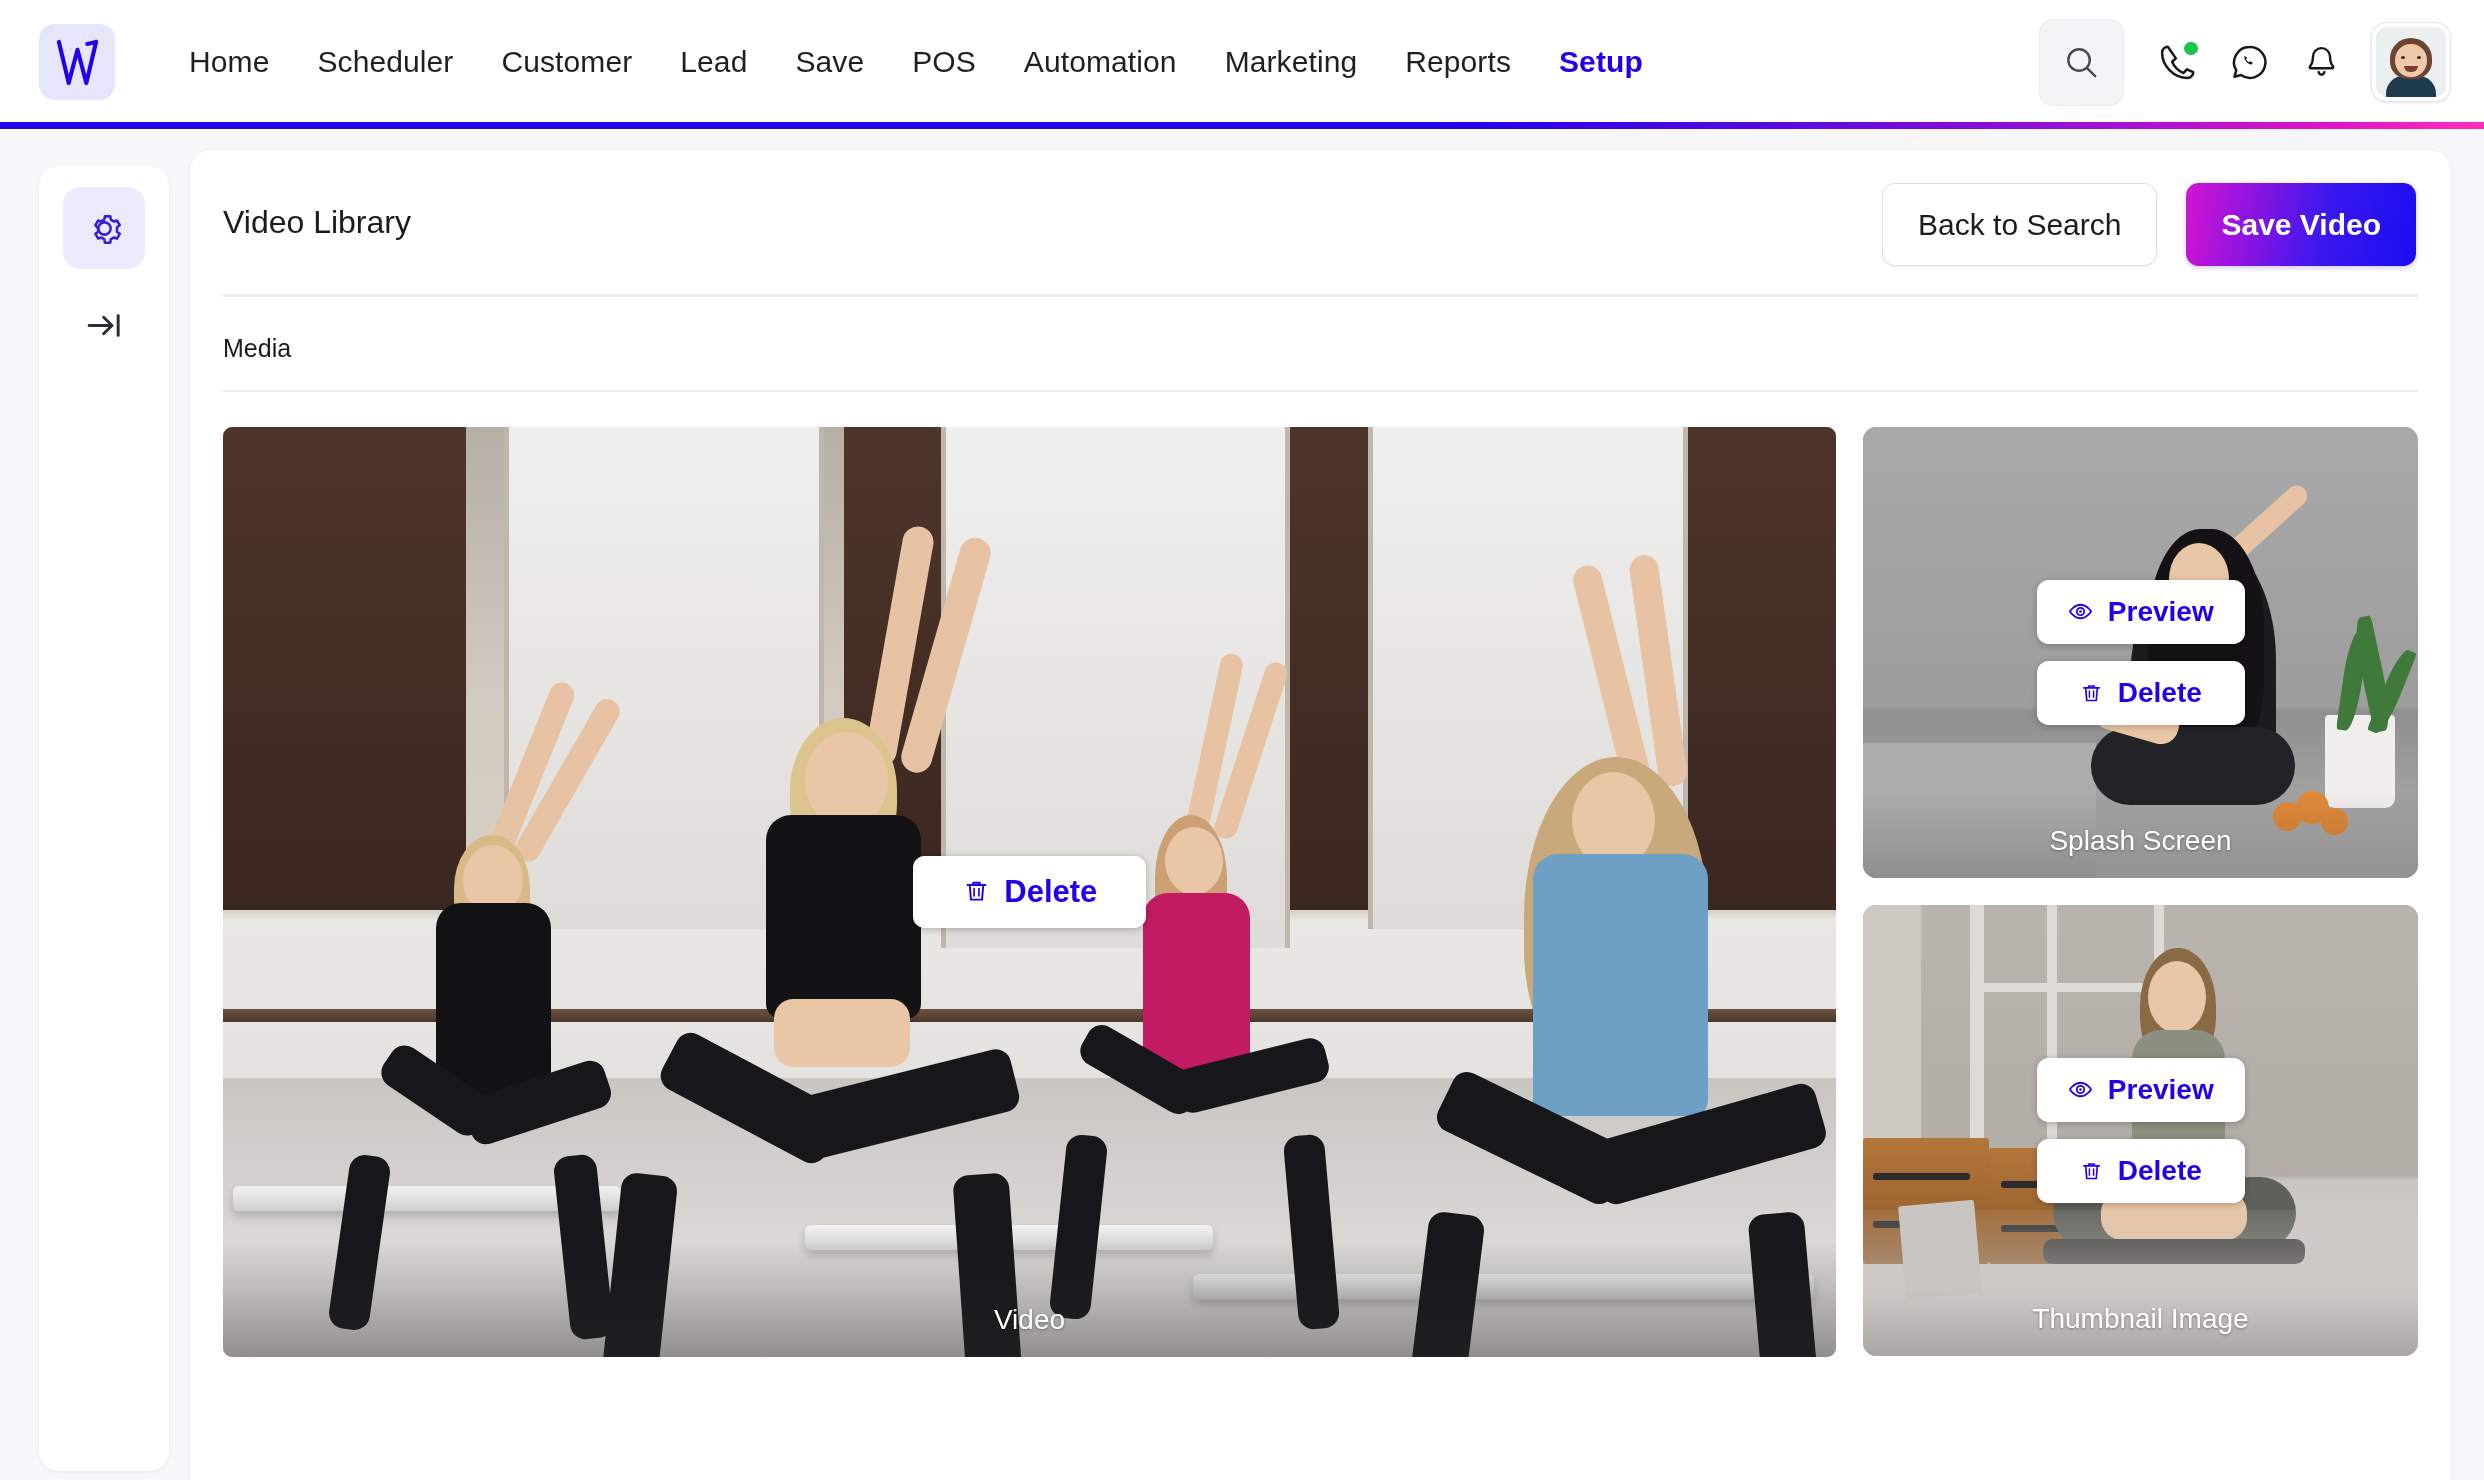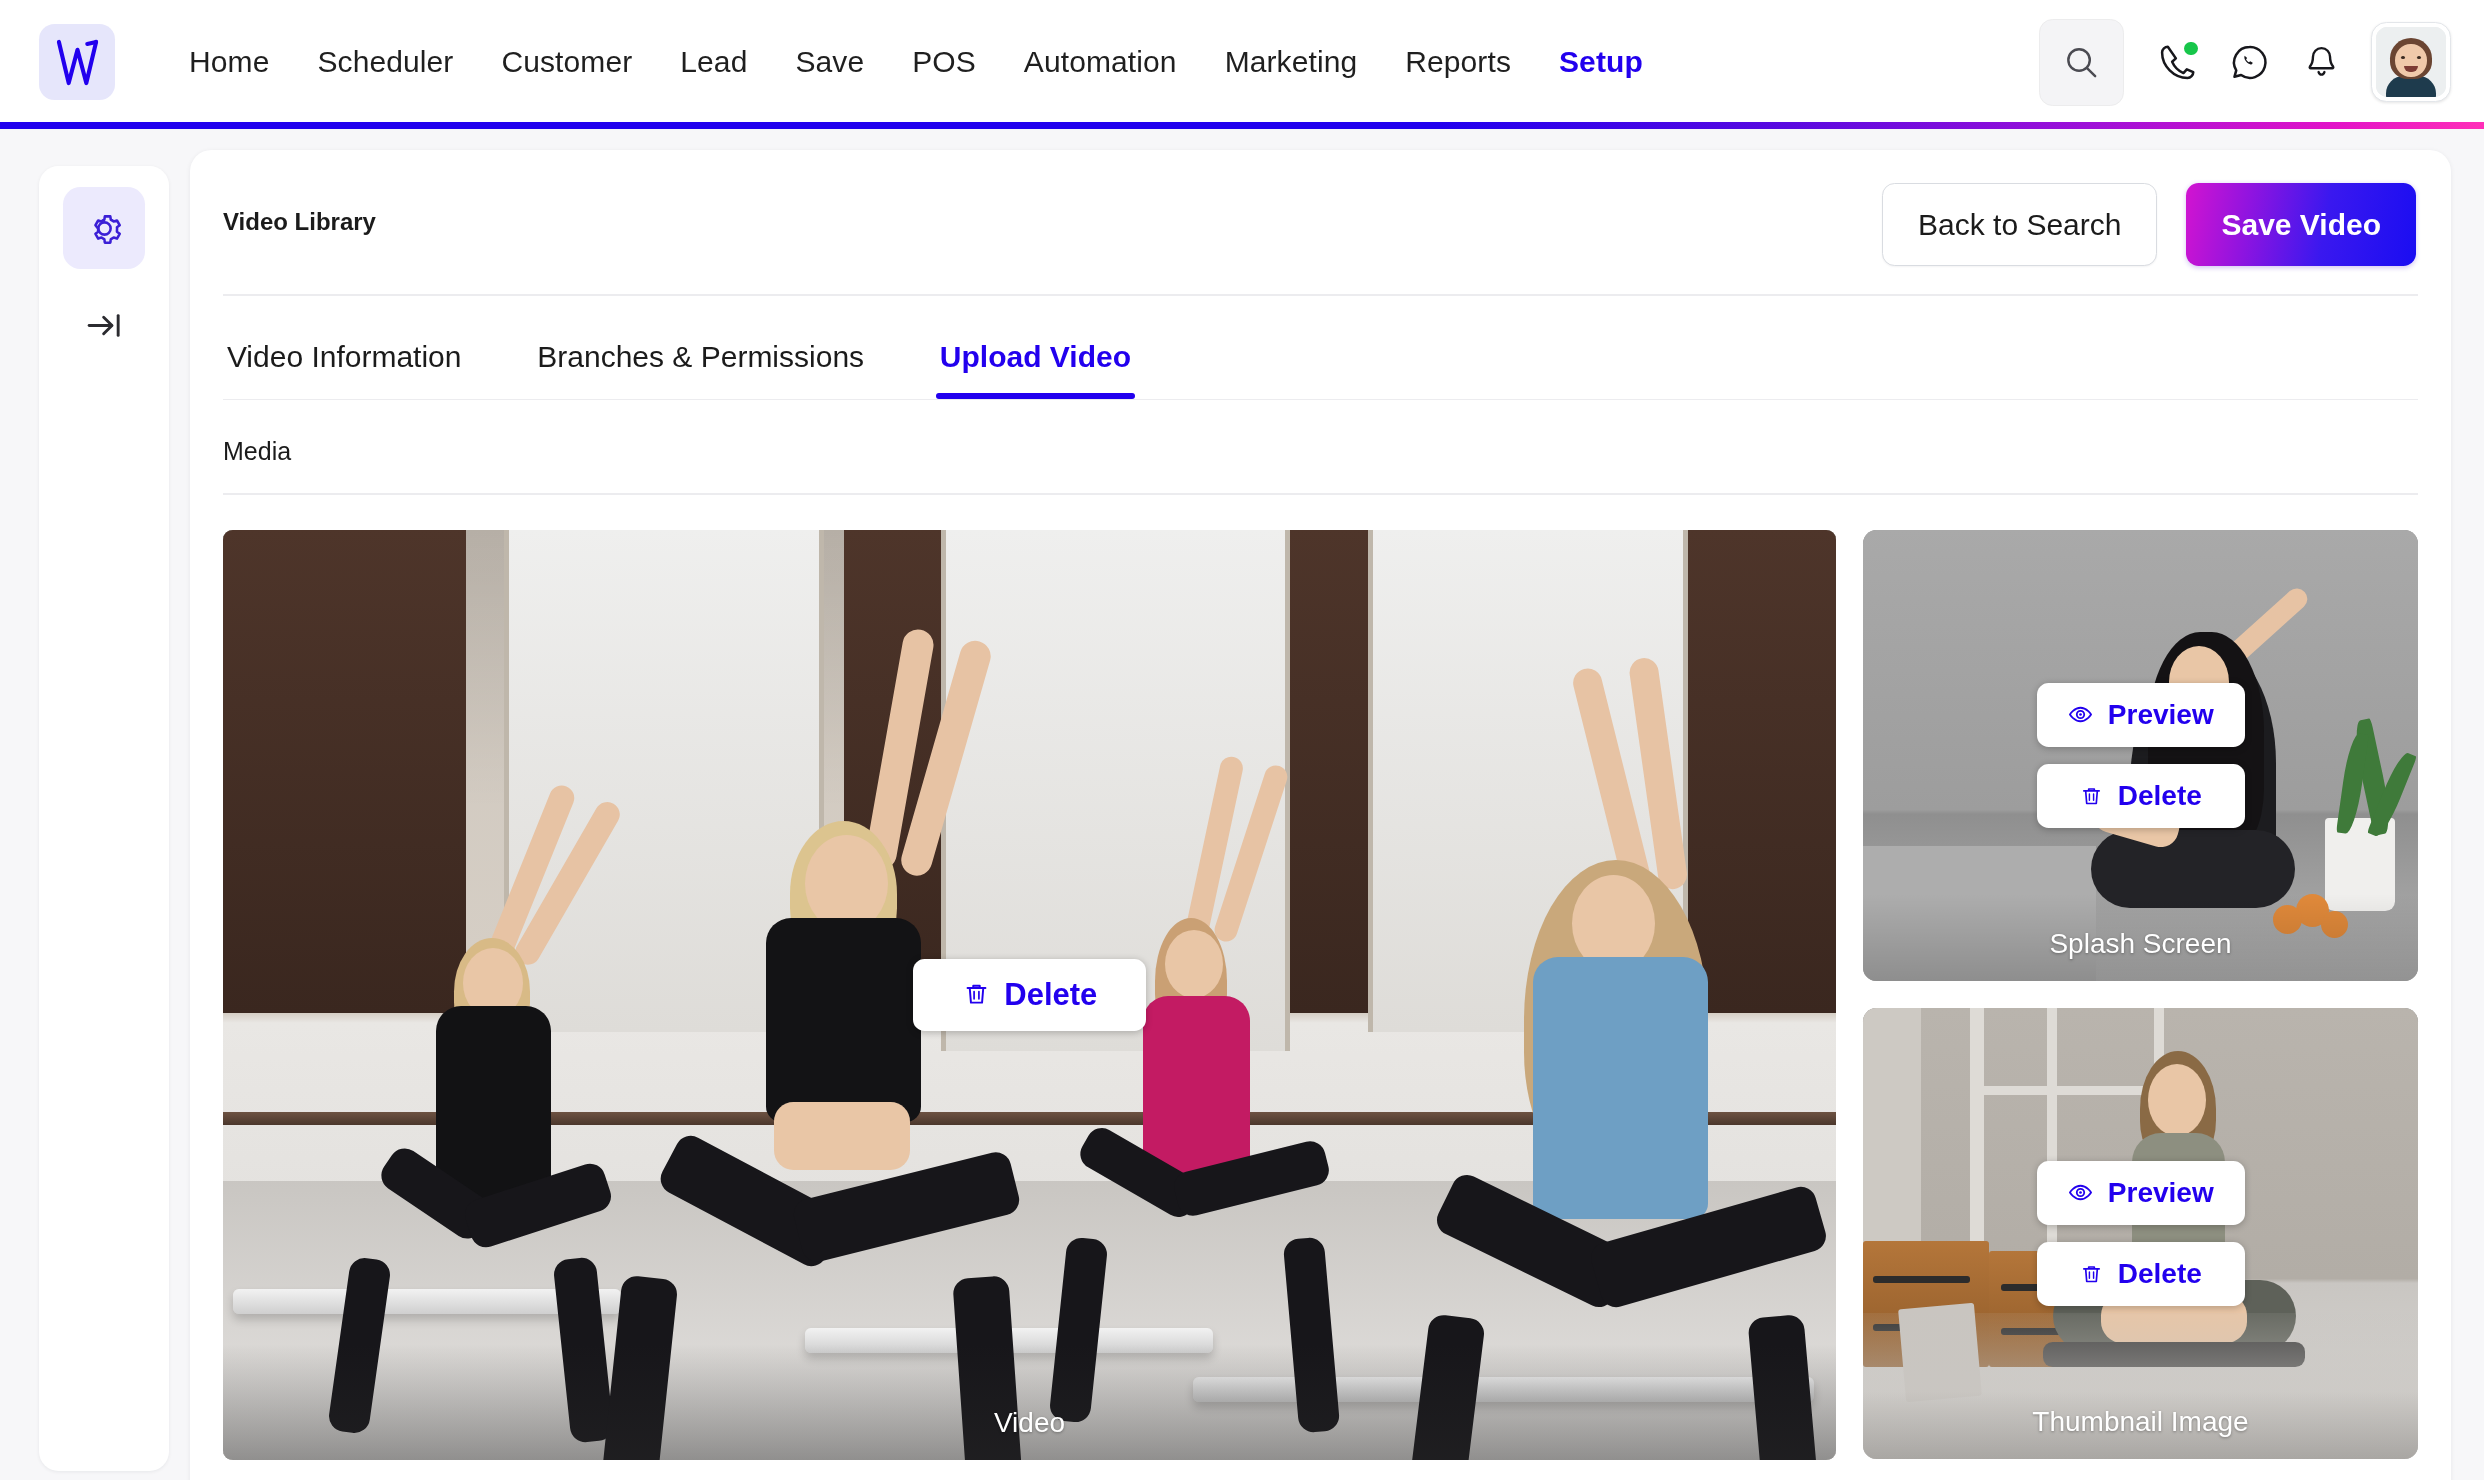--- a/index.html
+++ b/index.html
@@ -97,7 +97,7 @@
     height: 144px; display: flex; align-items: center;
     padding: 0 35px 0 33px; position: relative;
   }
-  .card-title { font-size: 24px; color: #1b1b1b; font-weight: bold; }
+  .card-title { font-size: 32px; color: #1b1b1b; }
   .head-actions {
     position: absolute; right: 35px; top: 33px;
     display: flex; align-items: center; gap: 29px; justify-content: space-between;

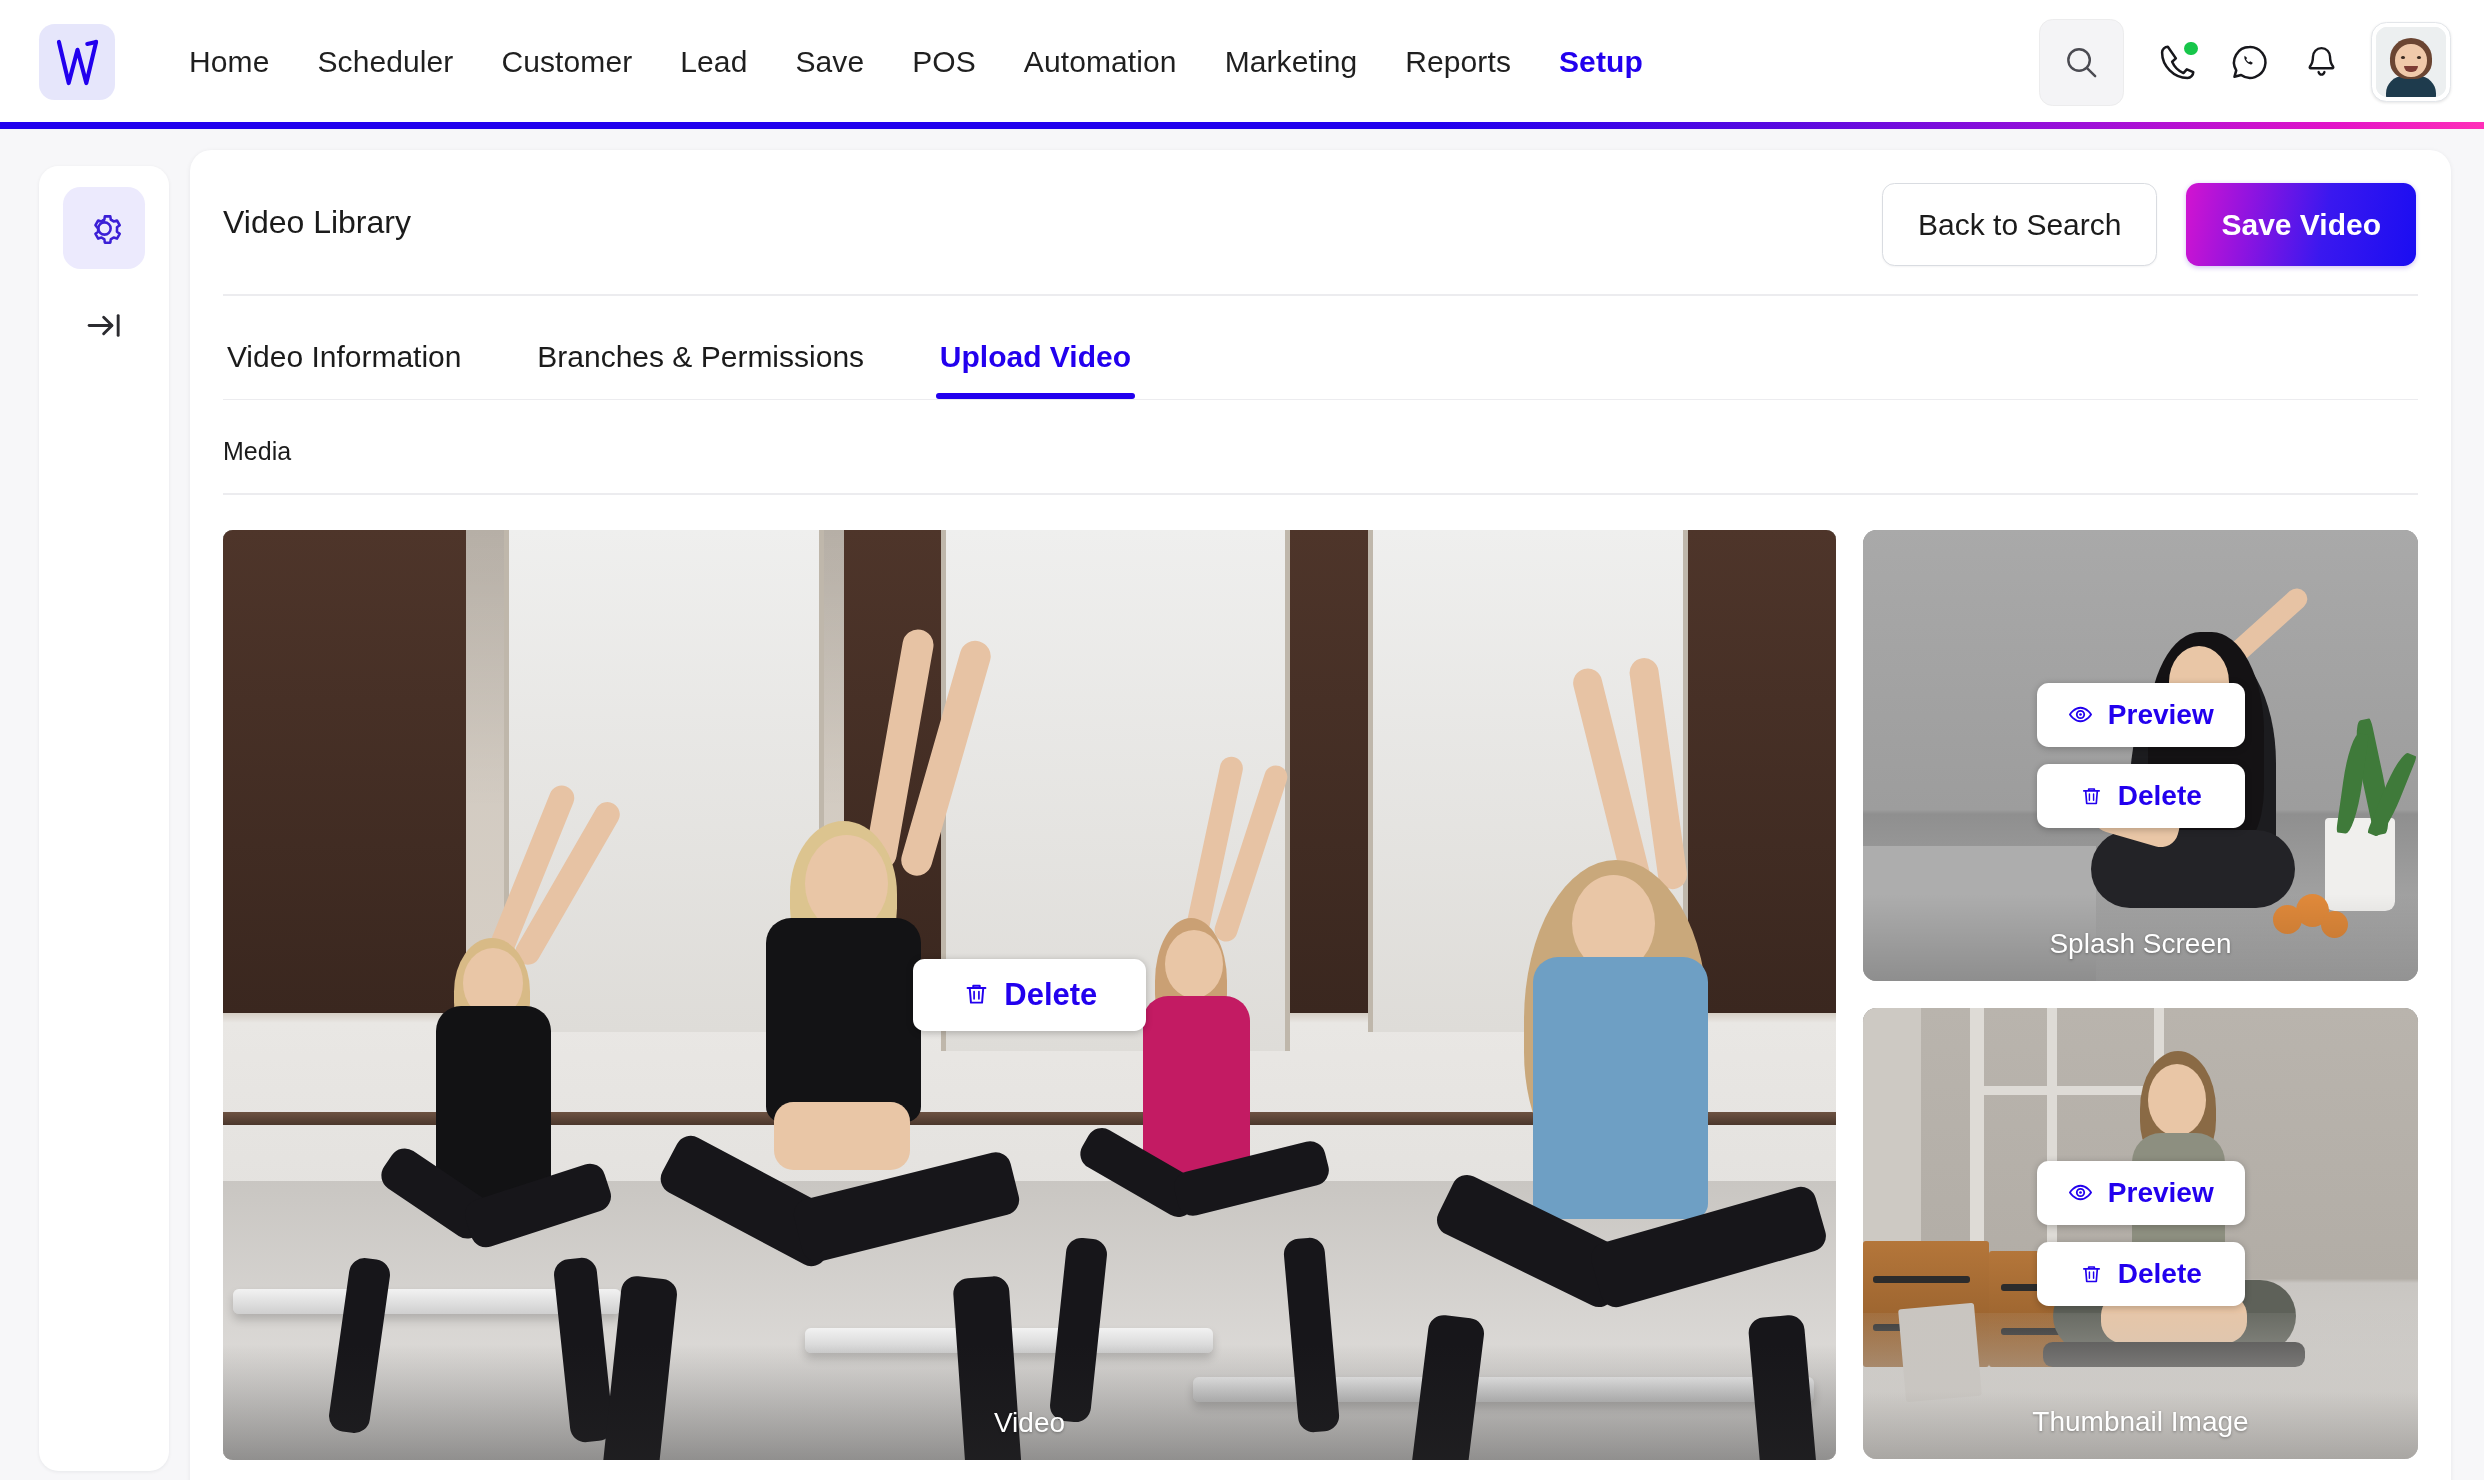--- a/index.html
+++ b/index.html
@@ -319,11 +319,6 @@
     </div>
     <div class="head-divider"></div>
 
-    <div class="tabs">
-      <div class="tab">Video Information</div>
-      <div class="tab">Branches &amp; Permissions</div>
-      <div class="tab active">Upload Video</div>
-    </div>
     <div class="tabs-rule"></div>
 
     <div class="media-label">Media</div>

